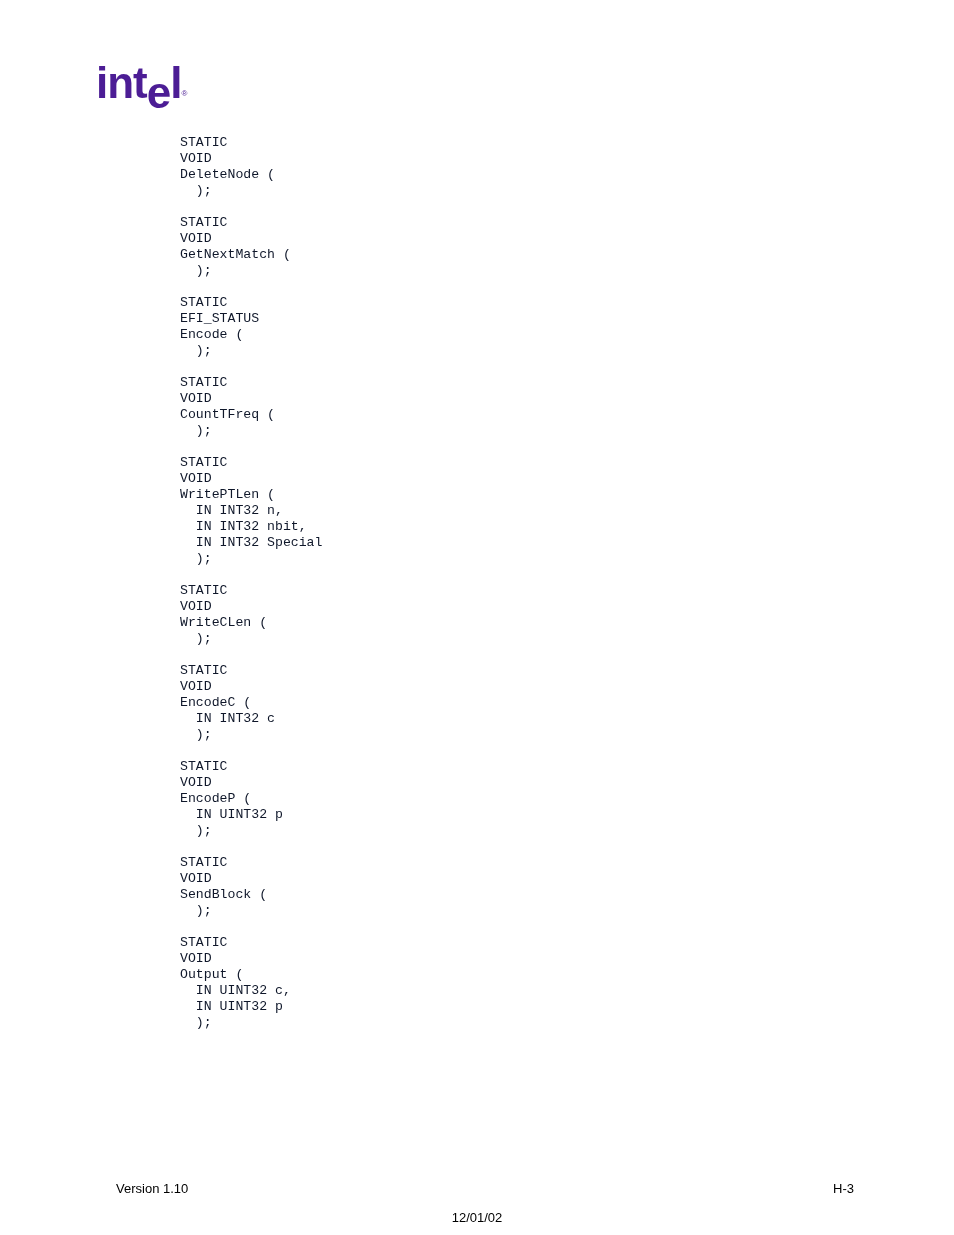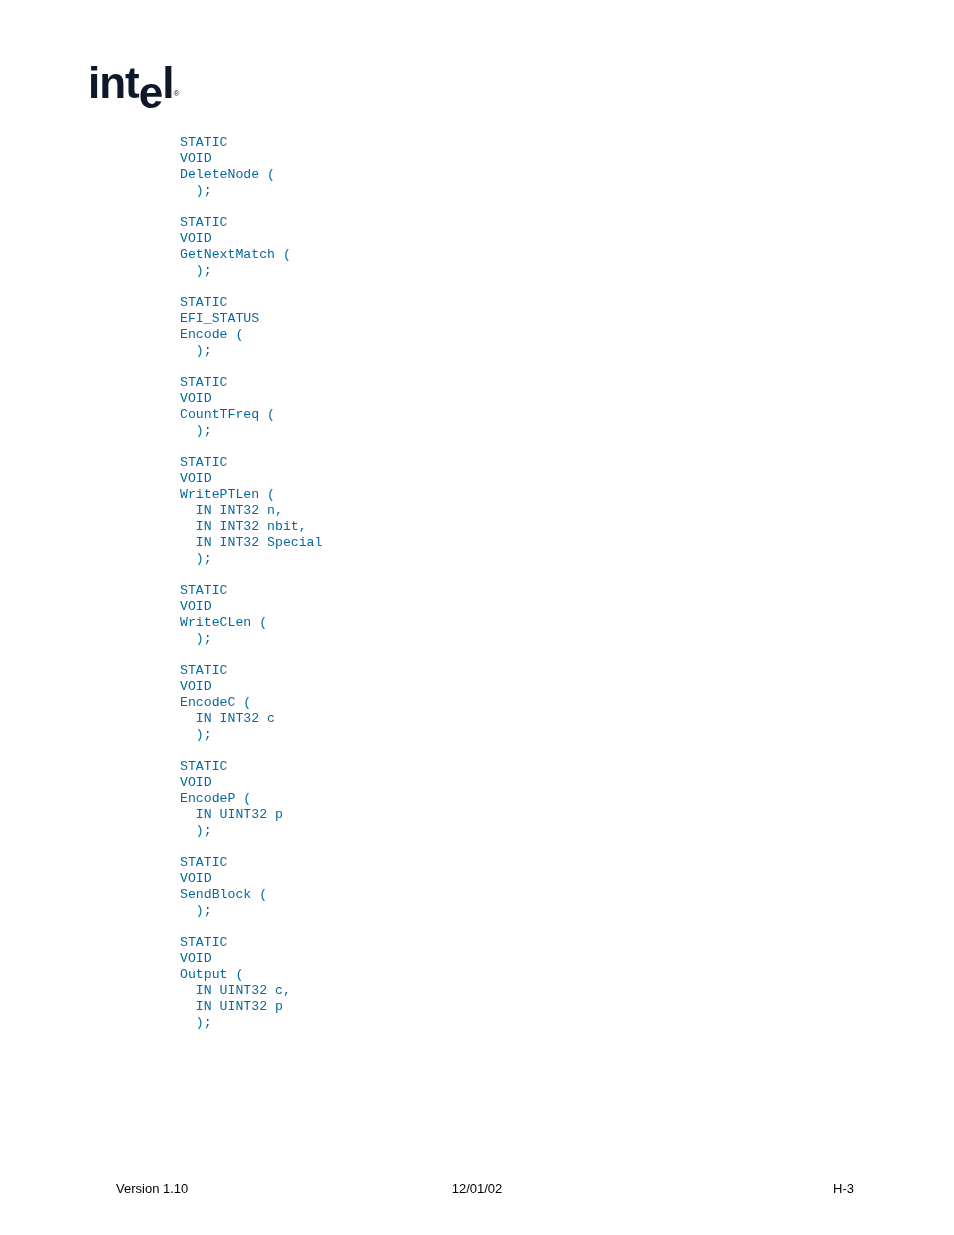--- a/index.html
+++ b/index.html
@@ -13,10 +13,10 @@
   .logo {
     position: absolute;
     top: 58px;
-    left: 88px;
+    left: 96px;
     font-size: 44px;
     font-weight: bold;
-    color: #0f172a;
+    color: #4c1d95;
     letter-spacing: -1px;
   }
   .logo .drop-e {

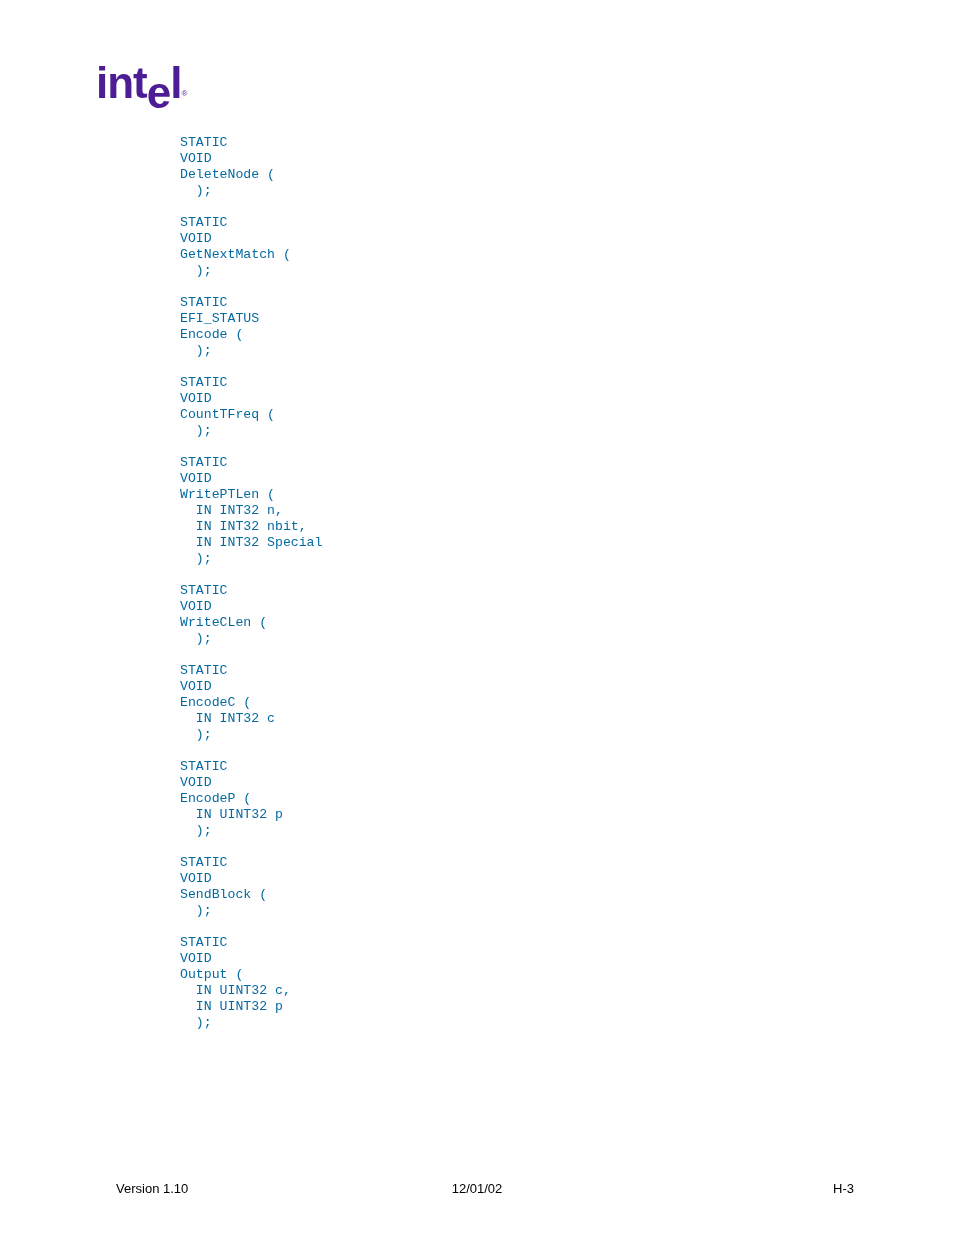--- a/index.html
+++ b/index.html
@@ -38,7 +38,7 @@
     font-family: "Courier New", Courier, monospace;
     font-size: 13.2px;
     line-height: 16px;
-    color: #0369a1;
+    color: #0f172a;
     white-space: pre;
   }
   .footer {

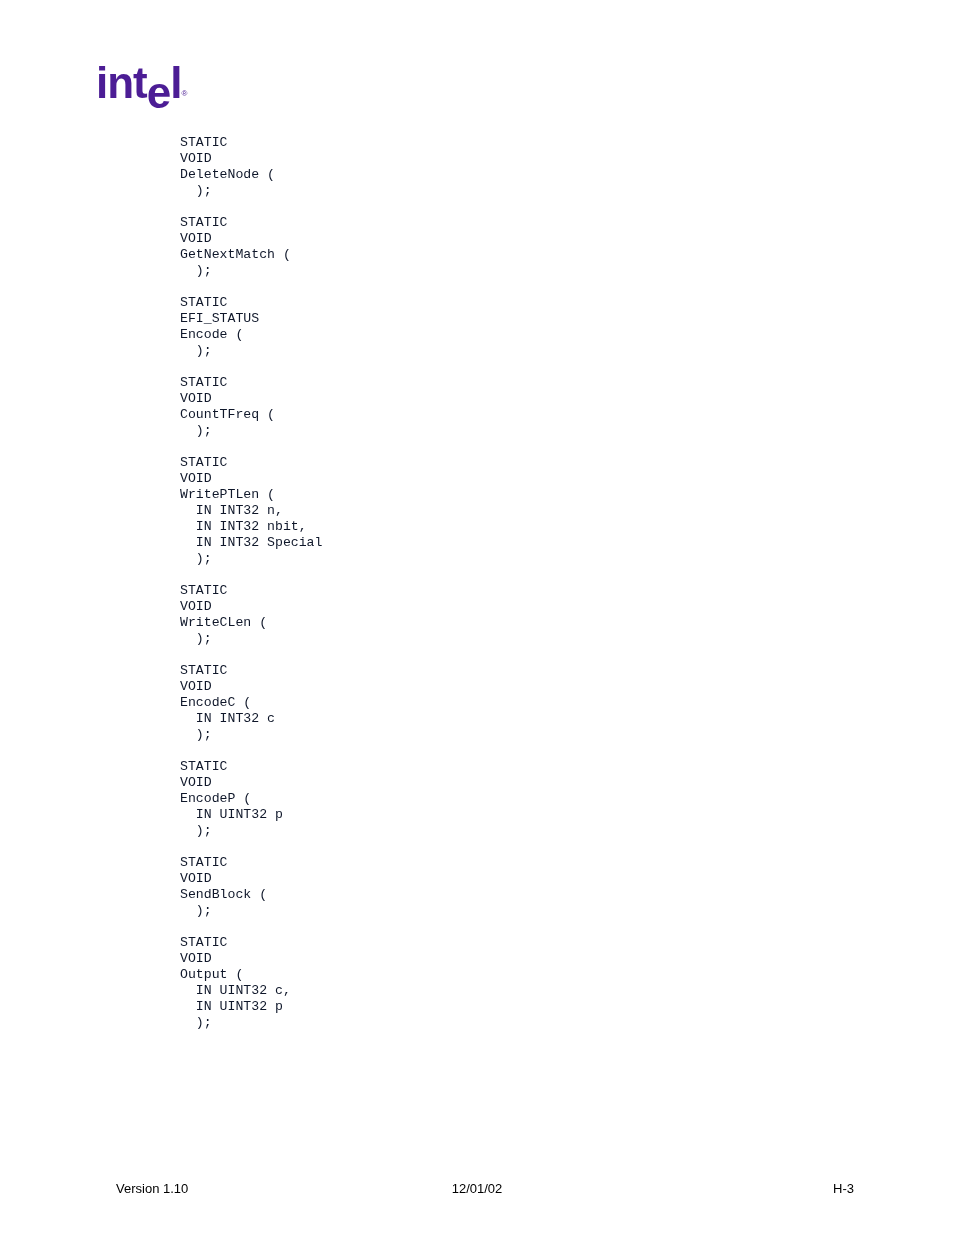--- a/index.html
+++ b/index.html
@@ -50,7 +50,7 @@
     color: #000;
   }
   .footer .left { position: absolute; left: 16px; }
-  .footer .center { position: absolute; left: 50%; transform: translateX(-50%); }
+  .footer .center { position: absolute; left: 50%; transform: translateX(-50%); margin-top: 29px; }
   .footer .right { position: absolute; right: 0; }
 </style>
 </head>

